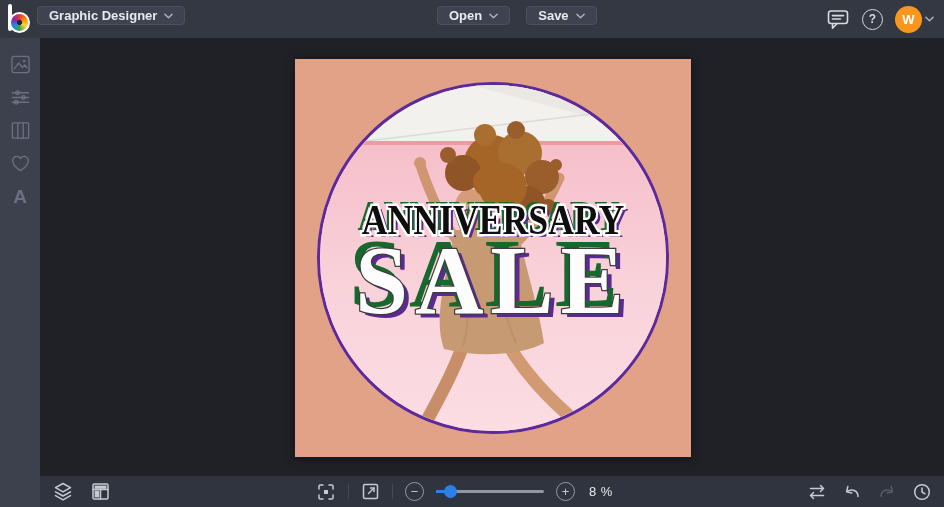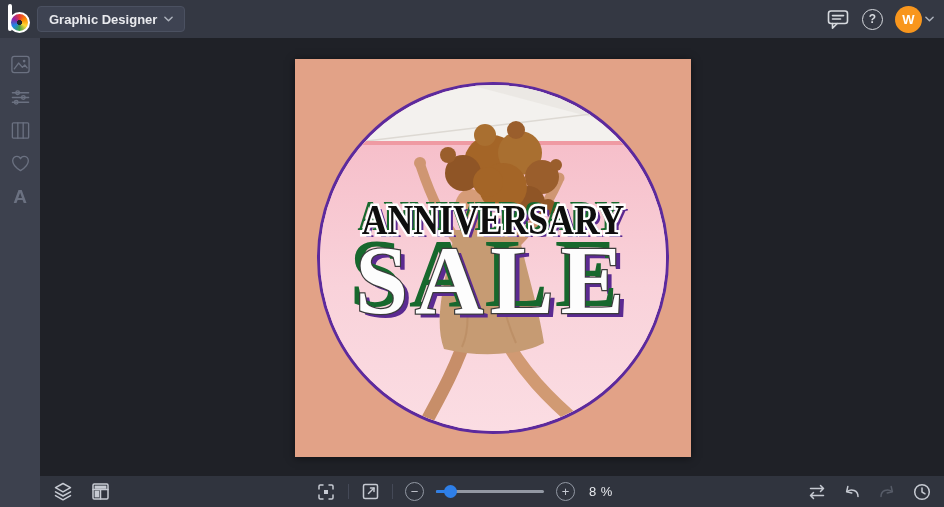--- a/index.html
+++ b/index.html
@@ -36,7 +36,7 @@
     display:inline-flex; align-items:center; gap:7px;
     background:#3e4352; border:1px solid #4b5161; border-radius:4px;
     color:#e9eaee; font-size:13px; font-weight:bold;
-    padding:0 11px; height:26px; cursor:pointer; white-space:nowrap;
+    padding:0 11px; height:19px; cursor:pointer; white-space:nowrap;
   }
   .mode-btn { position:absolute; left:37px; top:6px; }
   .center-btns { position:absolute; left:437px; top:6px; display:flex; gap:16px; }

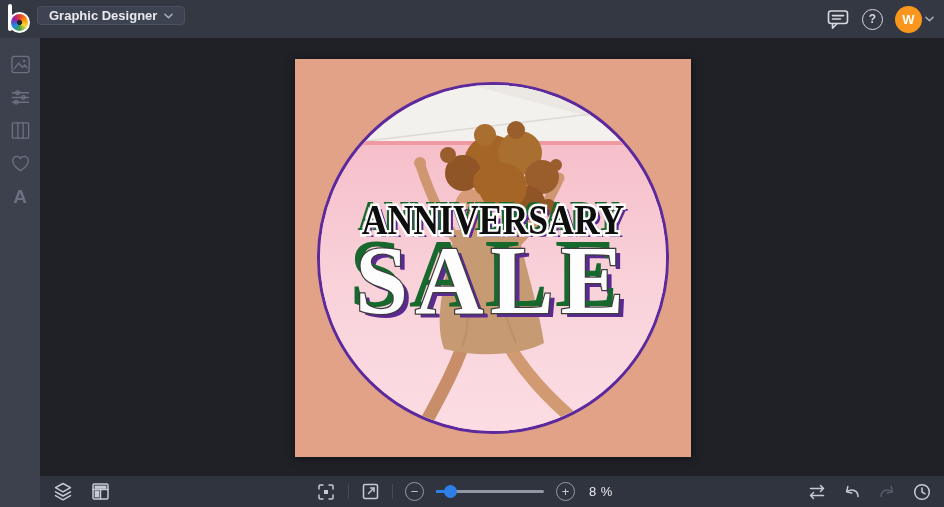--- a/index.html
+++ b/index.html
@@ -158,6 +158,20 @@
       </svg>
   </button>
 
+  <div class="center-btns">
+    <button class="bar-btn">
+      <span>Open</span>
+      <svg class="chev" viewBox="0 0 10 6">
+          <polyline points="1,1 5,5 9,1"></polyline>
+        </svg>
+    </button>
+    <button class="bar-btn">
+      <span>Save</span>
+      <svg class="chev" viewBox="0 0 10 6">
+          <polyline points="1,1 5,5 9,1"></polyline>
+        </svg>
+    </button>
+  </div>
 
   <div class="top-right">
     <button class="icon-btn">

